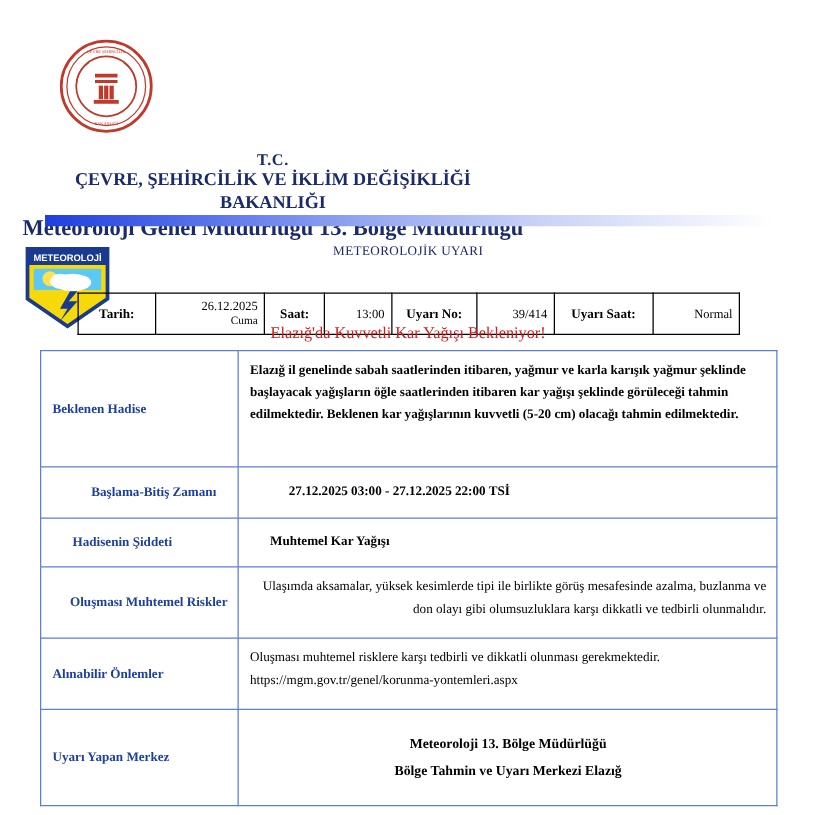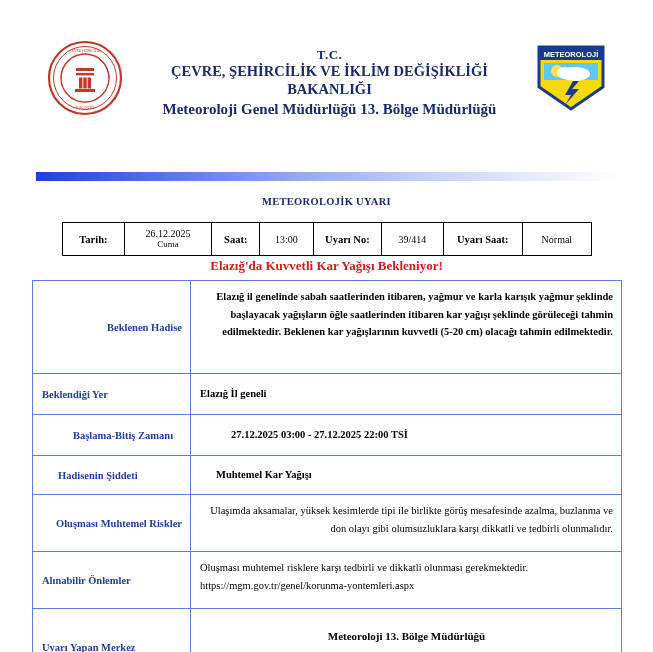--- a/index.html
+++ b/index.html
@@ -23,10 +23,11 @@
   
   .header {
     display: flex;
-    align-items: center;
-    padding: 42px 18px 0 18px;
+    align-items: flex-start;
+    padding: 26px 18px 0 18px;
     height: 110px;
     box-sizing: border-box;
+    flex-direction: column;
   }
   .crest {
     width: 78px;

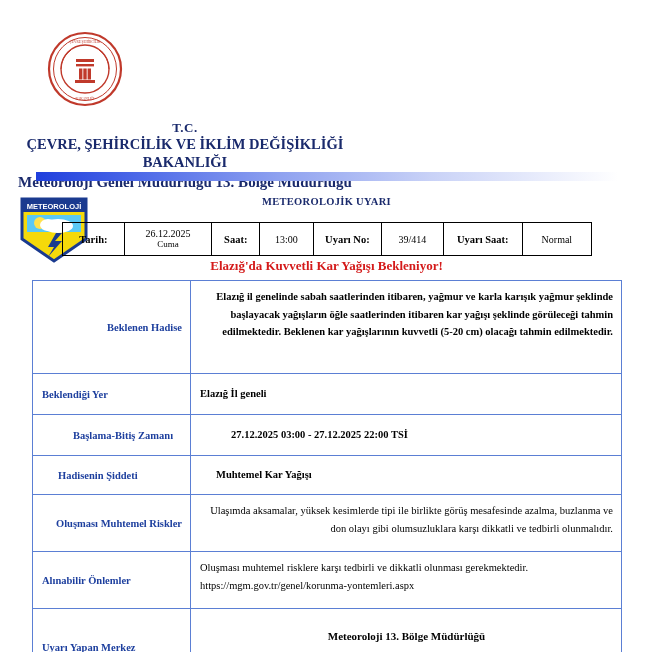--- a/index.html
+++ b/index.html
@@ -65,7 +65,7 @@
   }
   .header-text .line-dept {
     font-weight: bold;
-    font-size: 15px;
+    font-size: 18px;
     color: #1a2a6c;
     line-height: 18px;
     margin-top: 2px;

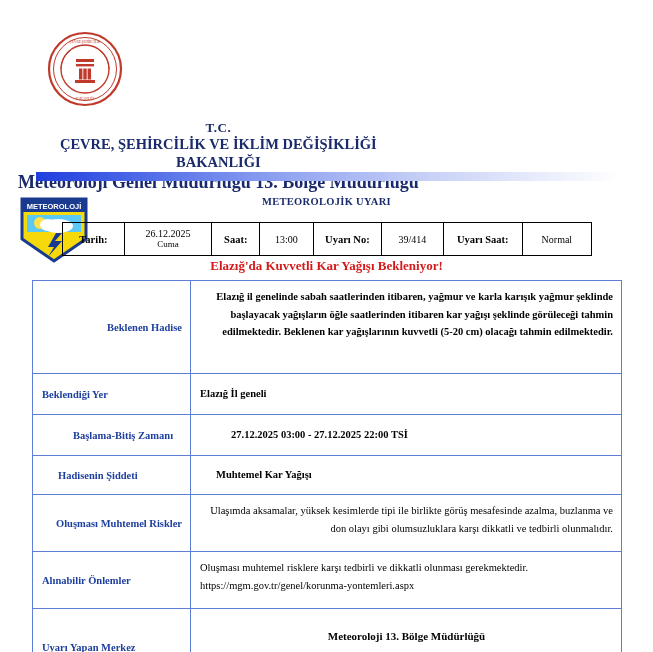--- a/index.html
+++ b/index.html
@@ -97,7 +97,7 @@
     width: 653px;
     text-align: center;
     font-size: 10.5px;
-    font-weight: bold;
+    font-weight: normal;
     color: #1a2a6c;
     letter-spacing: .3px;
   }

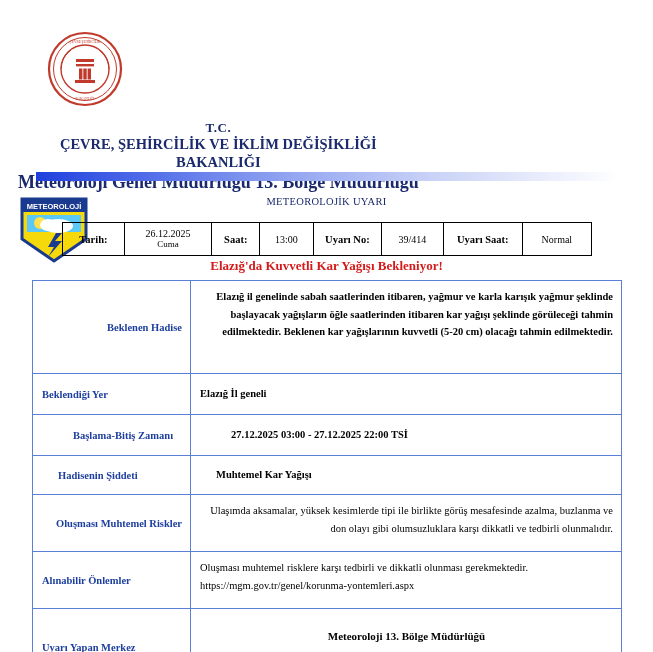--- a/index.html
+++ b/index.html
@@ -106,7 +106,7 @@
   .info-table {
     position: absolute;
     left: 62px;
-    top: 222px;
+    top: 234px;
     width: 530px;
     border-collapse: collapse;
     font-size: 10px;

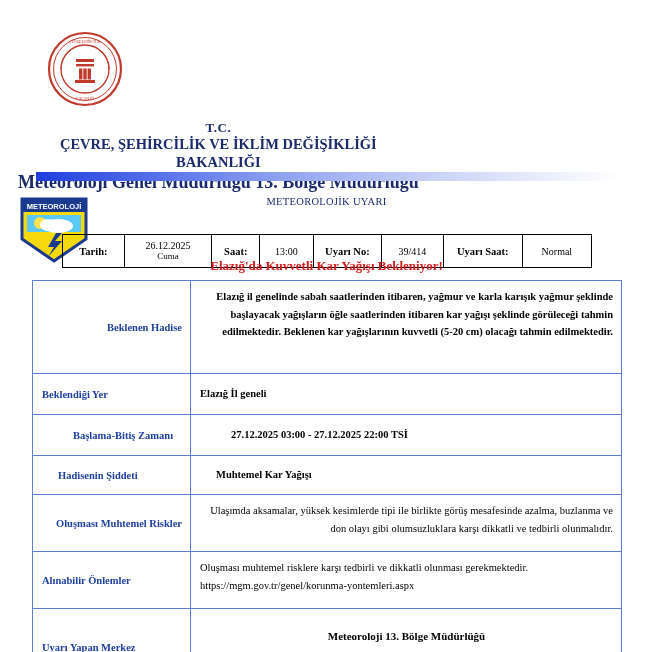--- a/index.html
+++ b/index.html
@@ -124,7 +124,7 @@
     white-space: nowrap;
   }
   .info-table td.val {
-    text-align: center;
+    text-align: right;
     font-size: 10px;
   }
   .info-table td.val .sub {

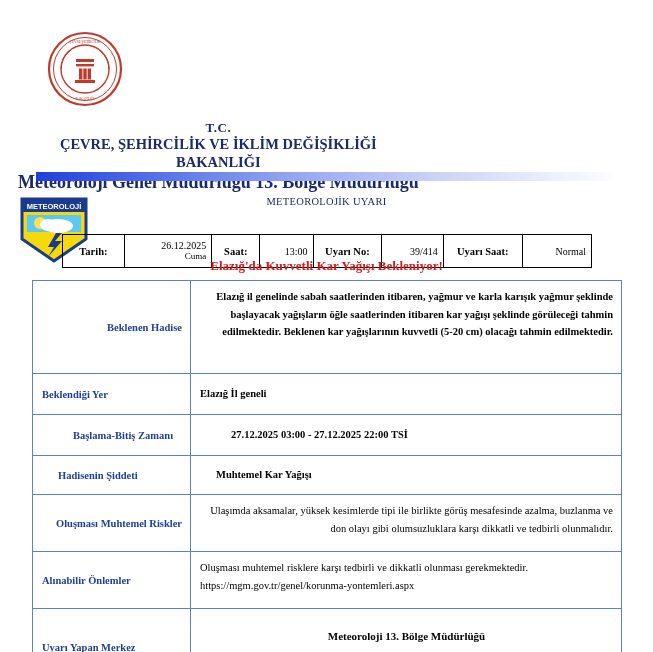--- a/index.html
+++ b/index.html
@@ -149,7 +149,7 @@
     width: 653px;
     text-align: center;
     color: #d41a1a;
-    font-weight: bold;
+    font-weight: normal;
     font-size: 13px;
   }
 

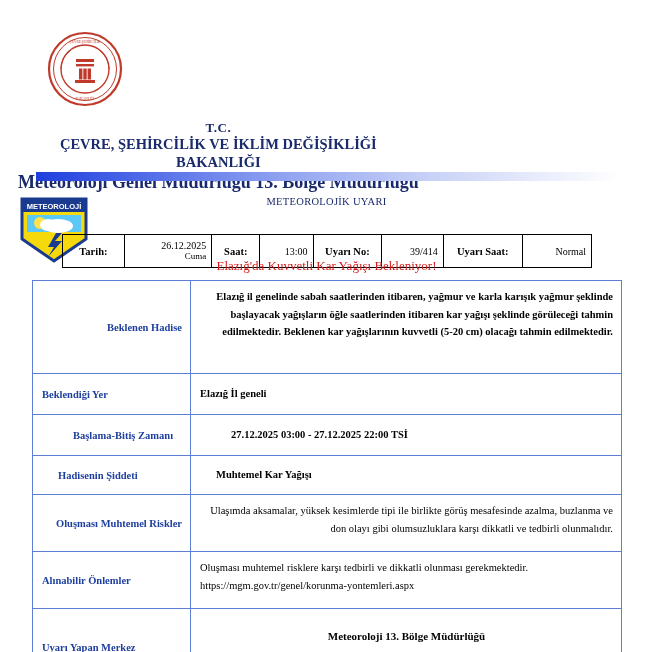--- a/index.html
+++ b/index.html
@@ -188,7 +188,7 @@
     font-size: 11px;
     line-height: 22px;
   }
-  .row-hadise td { height: 78px; vertical-align: top; text-align: right; }
+  .row-hadise td { height: 78px; vertical-align: top; }
   .row-hadise td.k { vertical-align: middle; }
   .row-yer td { height: 26px; }
   .row-zaman td { height: 26px; padding-left: 40px; }

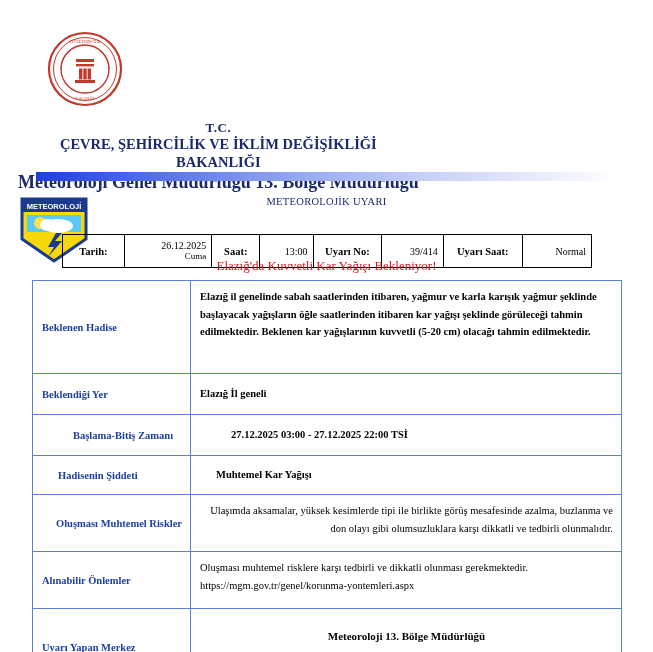--- a/index.html
+++ b/index.html
@@ -281,10 +281,6 @@
       <td class="k">Beklenen Hadise</td>
       <td class="v bold">Elazığ il genelinde sabah saatlerinden itibaren, yağmur ve karla karışık yağmur şeklinde başlayacak yağışların öğle saatlerinden itibaren kar yağışı şeklinde görüleceği tahmin edilmektedir. Beklenen kar yağışlarının kuvvetli (5-20 cm) olacağı tahmin edilmektedir.</td>
     </tr>
-    <tr class="row-yer">
-      <td class="k">Beklendiği Yer</td>
-      <td class="v bold">Elazığ İl geneli</td>
-    </tr>
     <tr class="row-zaman">
       <td class="k">Başlama-Bitiş Zamanı</td>
       <td class="v bold">27.12.2025 03:00 - 27.12.2025 22:00 TSİ</td>

